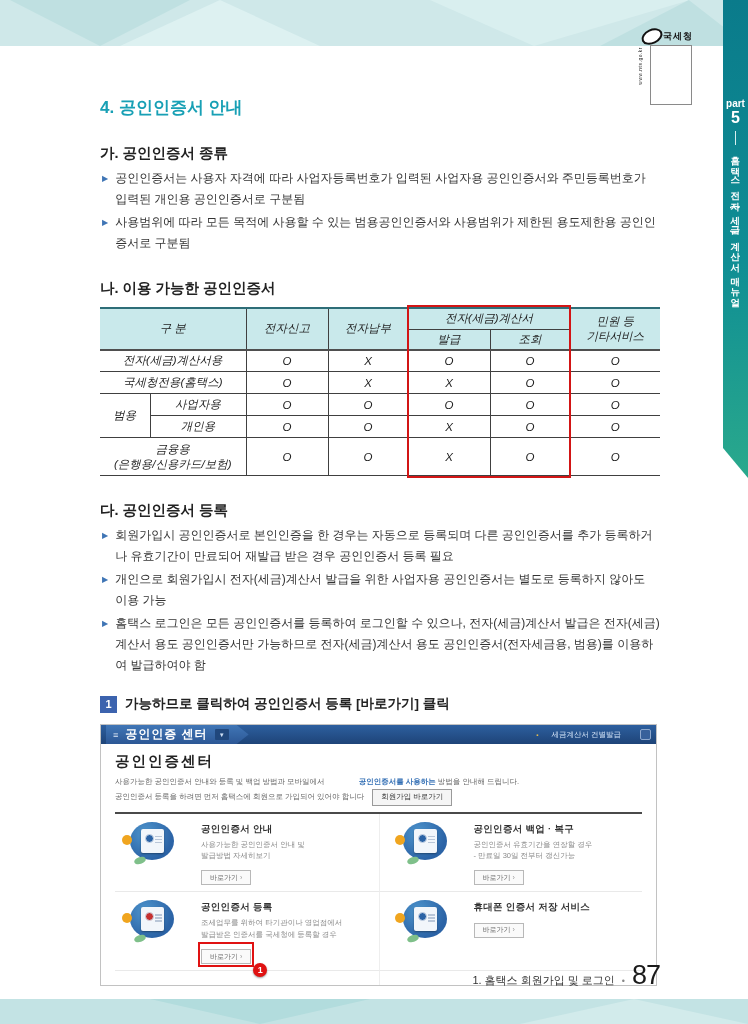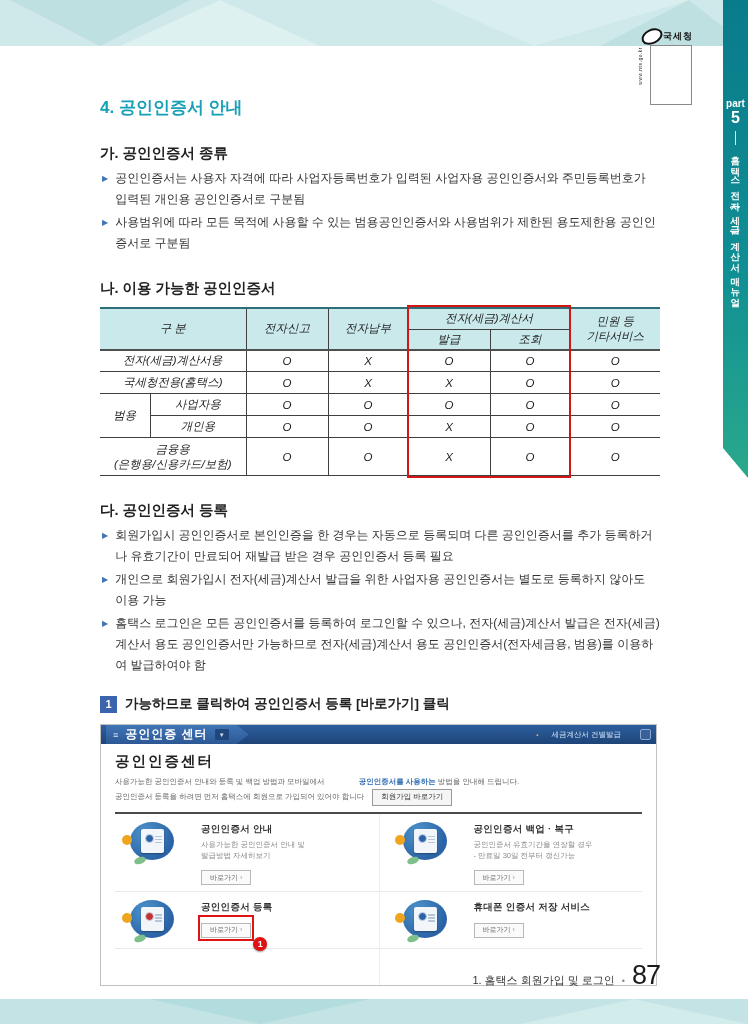--- a/index.html
+++ b/index.html
@@ -326,6 +326,8 @@
             </div>
             <div class="card-text">
               <div class="card-title">공인인증서 등록</div>
+              <div class="card-desc">조세업무를 위하여 타기관이나 영업점에서
+발급받은 인증서를 국세청에 등록할 경우</div>
               <span class="card-btn-wrap highlight">
                 <span class="card-btn">바로가기</span>
                 <span class="badge">1</span>

